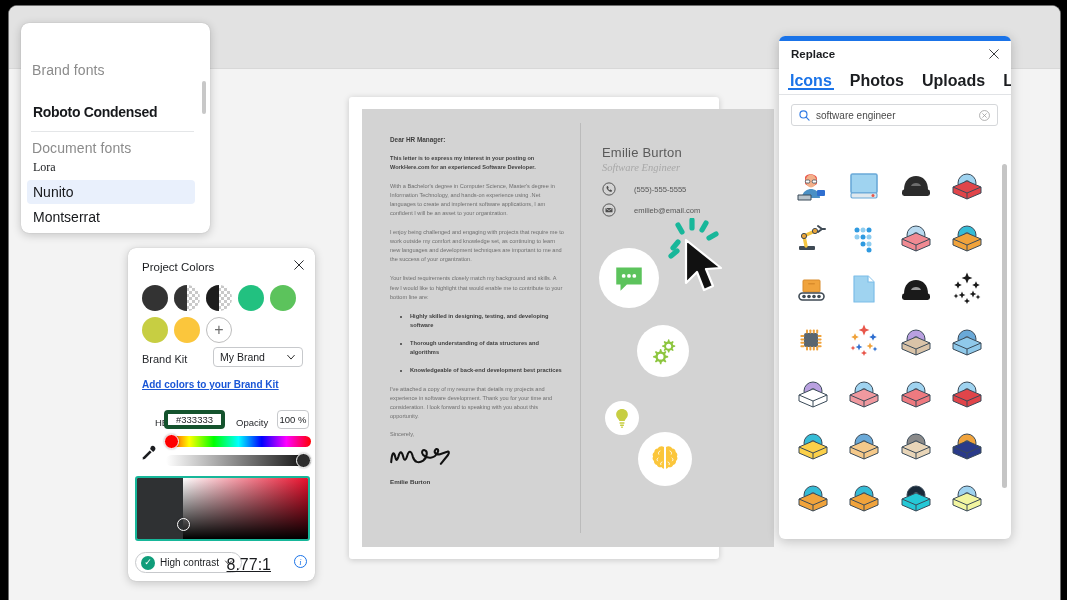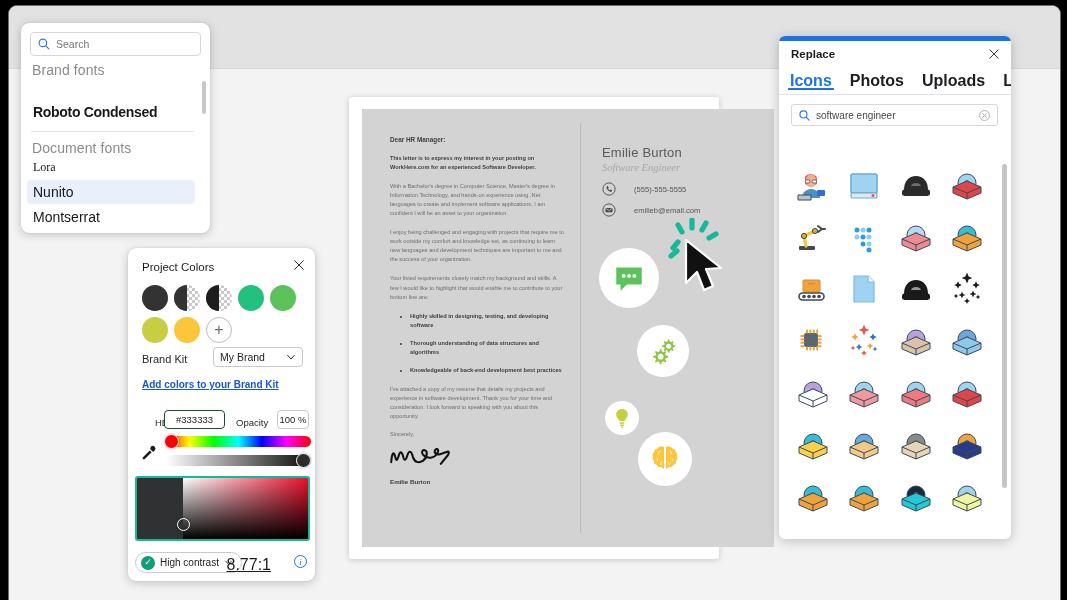--- a/index.html
+++ b/index.html
@@ -534,13 +534,6 @@
   </svg>
 
   <div id="font-picker" class="panel">
-    <div id="font-search-box">
-      <svg class="ico" viewBox="0 0 20 20">
-        <circle cx="8.4" cy="8.4" r="5.4" fill="none" stroke="#2f7ae5" stroke-width="1.7"></circle>
-        <path d="M12.6 12.6 L17 17" stroke="#2f7ae5" stroke-width="1.7" stroke-linecap="round"></path>
-      </svg>
-      <input id="font-search-input" value="" placeholder="Search" style="">
-    </div>
 
     <div class="font-group-label" style="top:39px;">Brand fonts</div>
     <div class="font-item" style="top:77px; font-size:14px; font-weight:700; letter-spacing:-.3px;">Roboto Condensed</div>

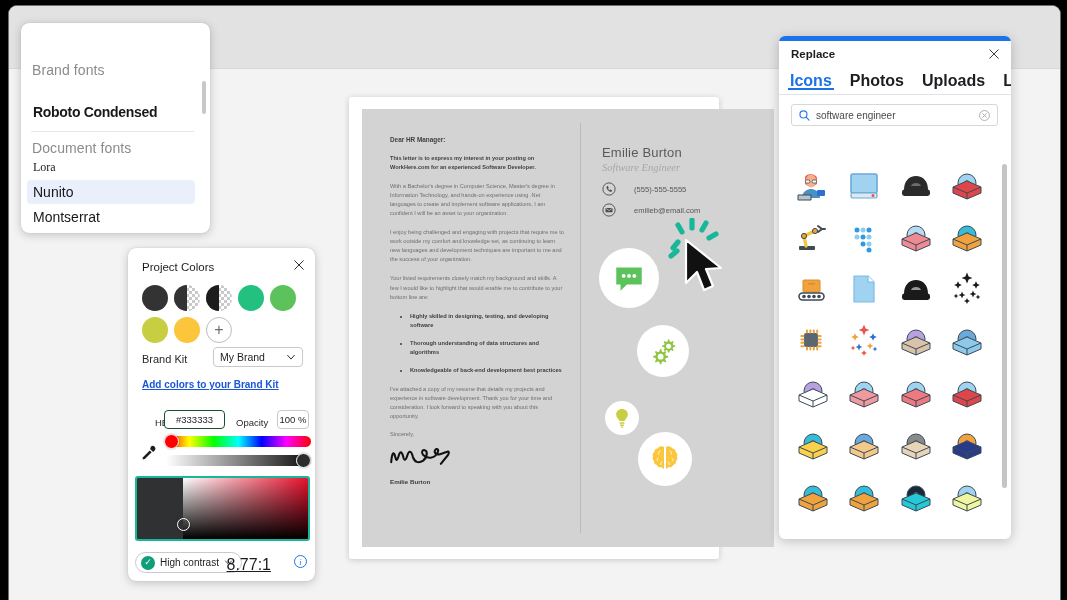--- a/index.html
+++ b/index.html
@@ -160,7 +160,7 @@
   #pc-hex-field {
     position: absolute; left: 36px; top: 162px;
     width: 61px; height: 19px;
-    border: 1px solid #14532d; border-radius: 4px;
+    border: 4px solid #14532d; border-radius: 4px;
     display: flex; align-items: center; justify-content: center;
     font-size: 9.5px; color: #1b1d20; background: #fff;
   }

